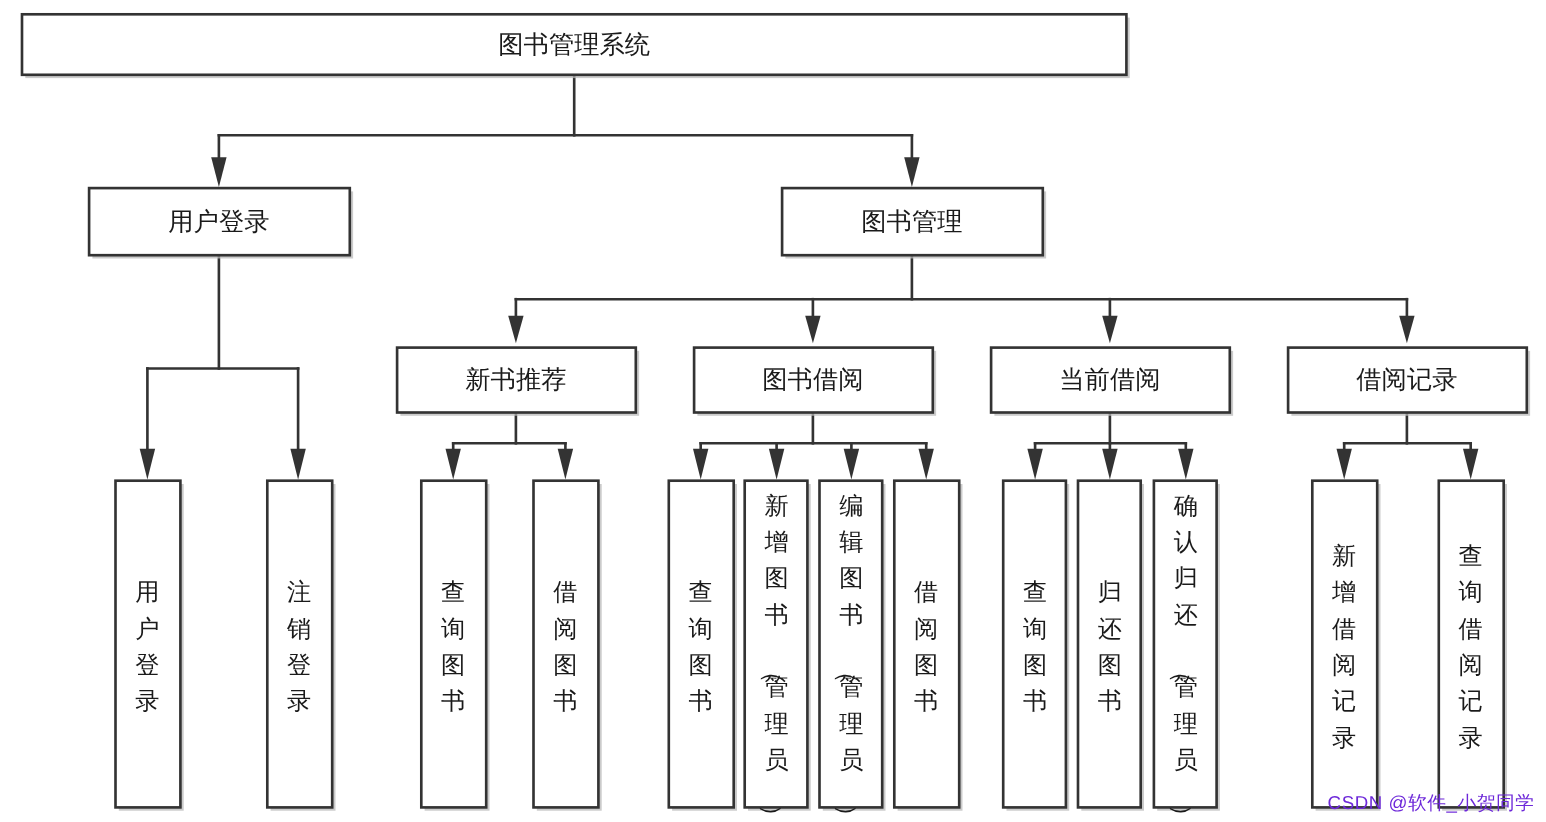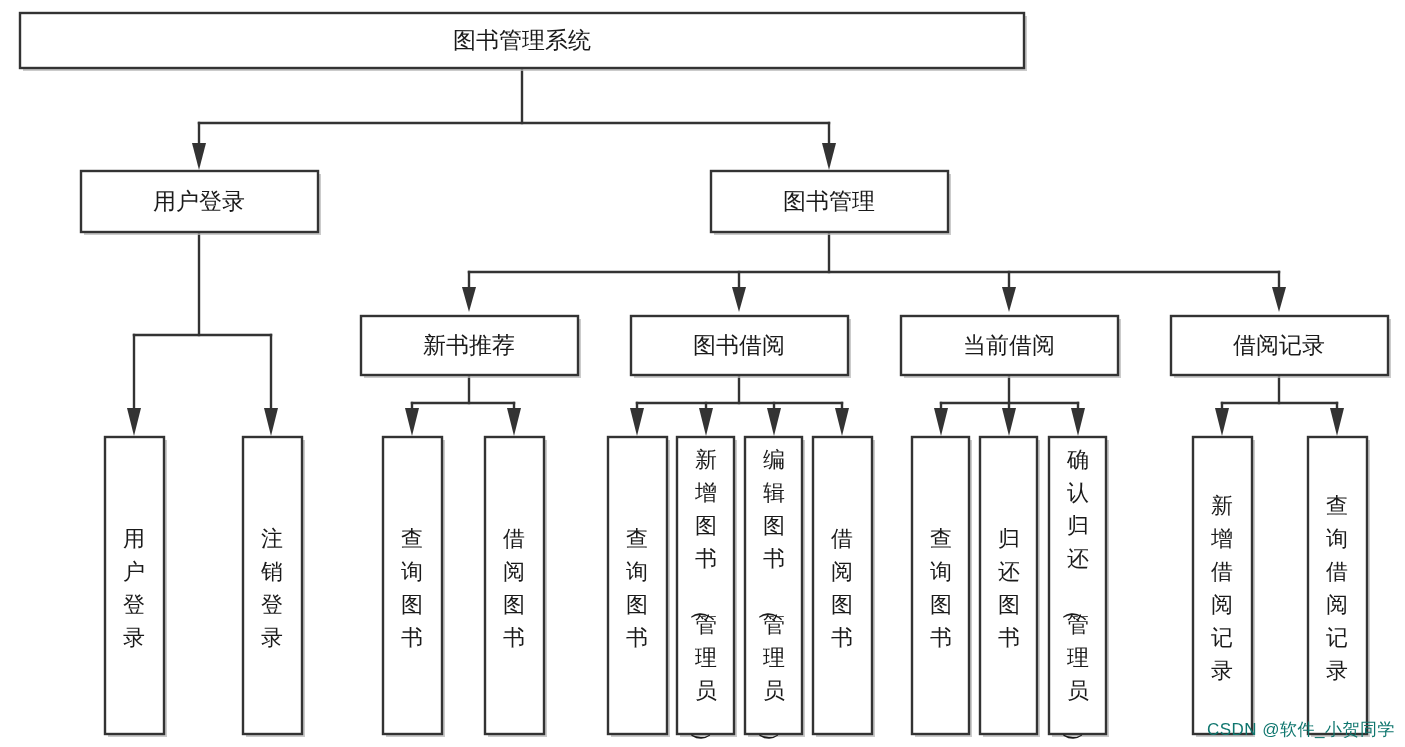--- a/index.html
+++ b/index.html
@@ -64,7 +64,7 @@
     bottom: 6px;
     font-family: "Liberation Sans", sans-serif;
     font-size: 17px;
-    color: #0f766e;
+    color: #6d28d9;
     white-space: nowrap;
     letter-spacing: 0.5px;
     pointer-events: none;

